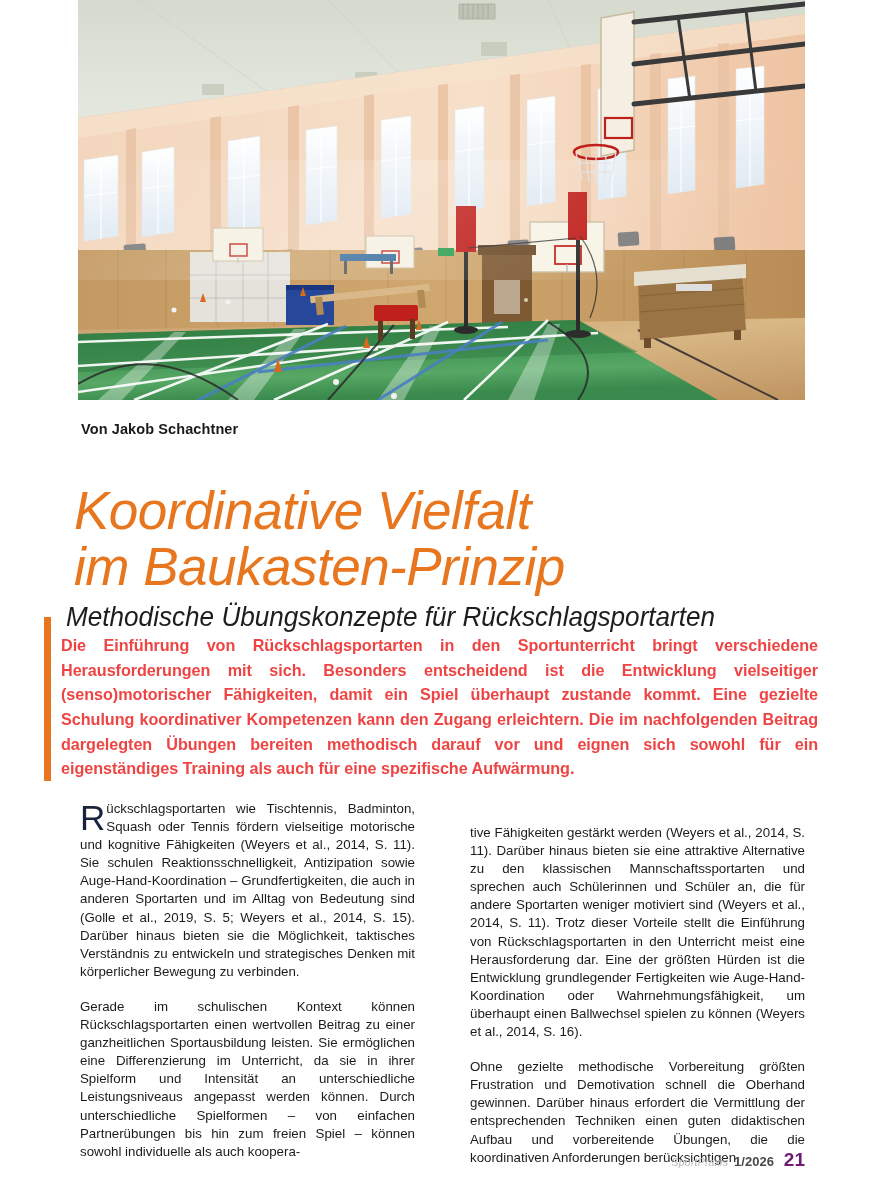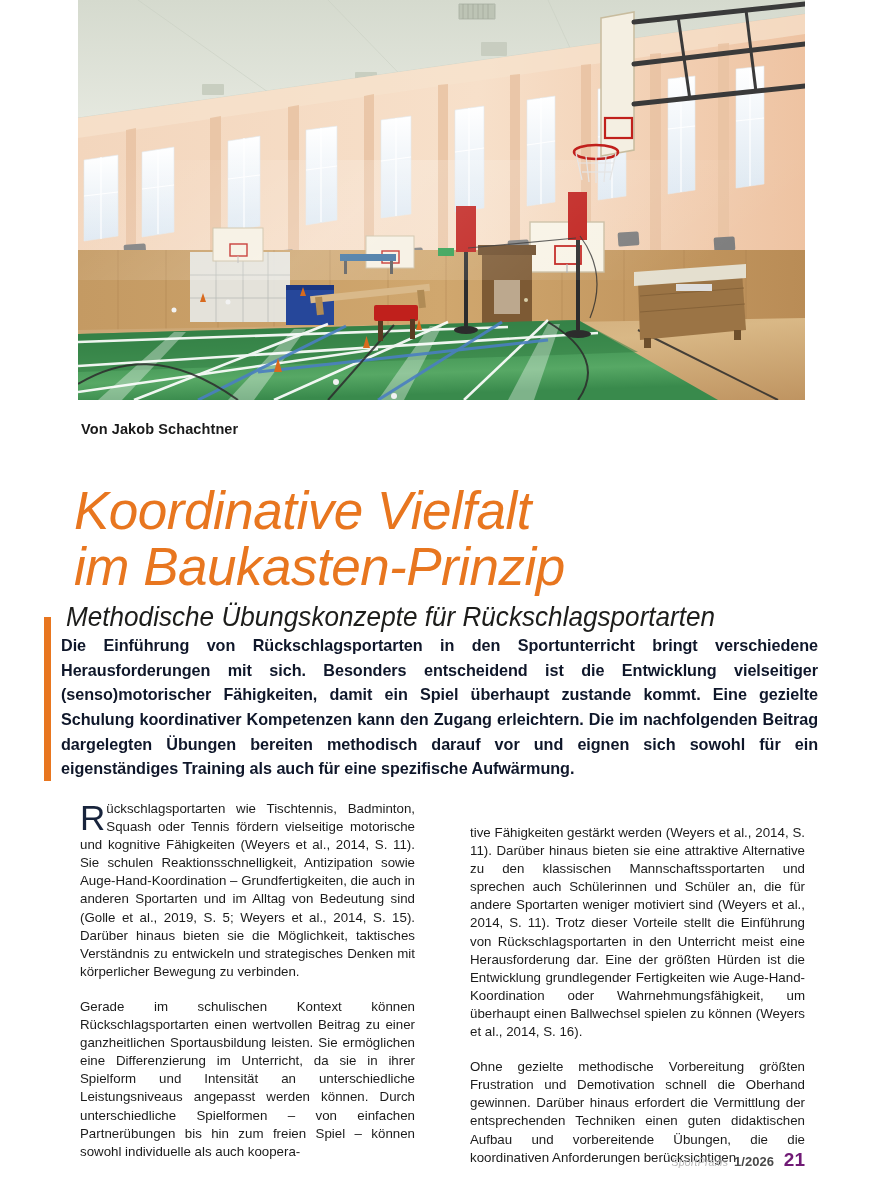--- a/index.html
+++ b/index.html
@@ -79,7 +79,7 @@
     line-height:24.6px;
     font-weight:bold;
     text-align:justify;
-    color:#0f172a;
+    color:#ef4444;
     letter-spacing:-0.05px;
   }
 

